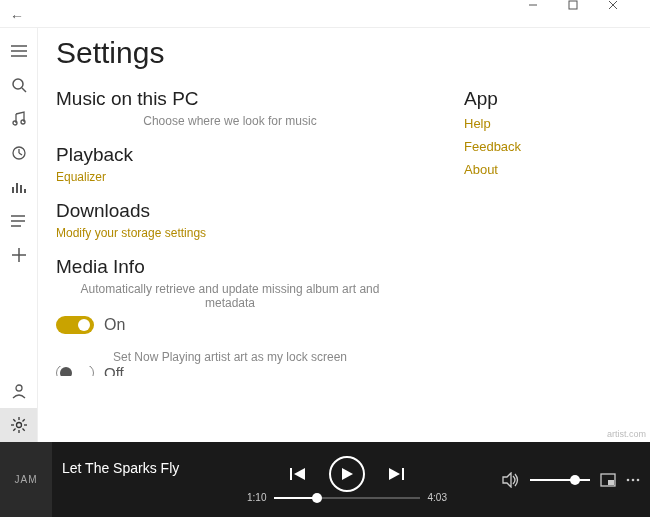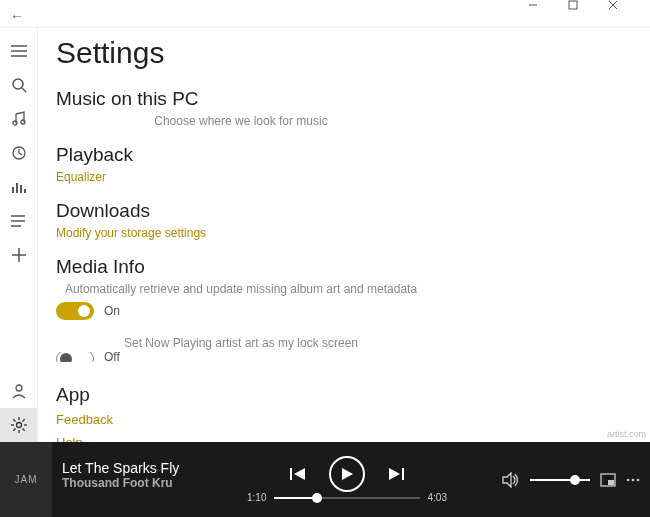--- a/index.html
+++ b/index.html
@@ -55,7 +55,7 @@
   h1.page-title {
     font-weight: 300; font-size: 30px; color: #222; margin-bottom: 18px;
   }
-  .columns { display: flex; gap: 16px; flex-direction: column; }
+  .columns { display: flex; gap: 60px; }
   .col-left { flex: 1; max-width: 370px; }
   .col-right { width: 170px; }
   h2.section {

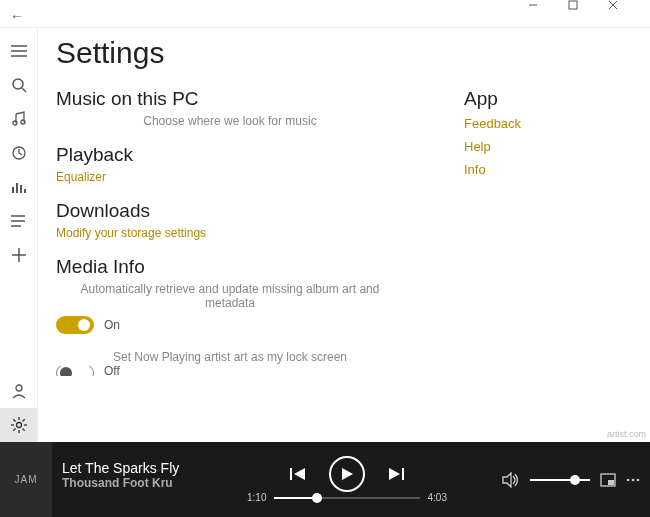--- a/index.html
+++ b/index.html
@@ -275,8 +275,8 @@
       <div class="section-block">
         <h2 class="section">App</h2>
         <div class="app-links" style="margin-top:6px;">
+          <a class="link">Help</a>
           <a class="link">Feedback</a>
-          <a class="link">Help</a>
           <a class="link">Info</a>
         </div>
       </div>

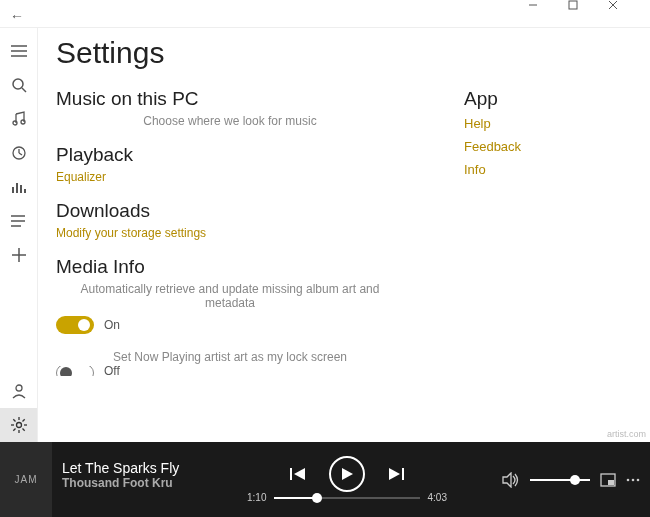--- a/index.html
+++ b/index.html
@@ -277,7 +277,7 @@
         <div class="app-links" style="margin-top:6px;">
           <a class="link">Help</a>
           <a class="link">Feedback</a>
-          <a class="link">Info</a>
+          <a class="link">About</a>
         </div>
       </div>
     </div>

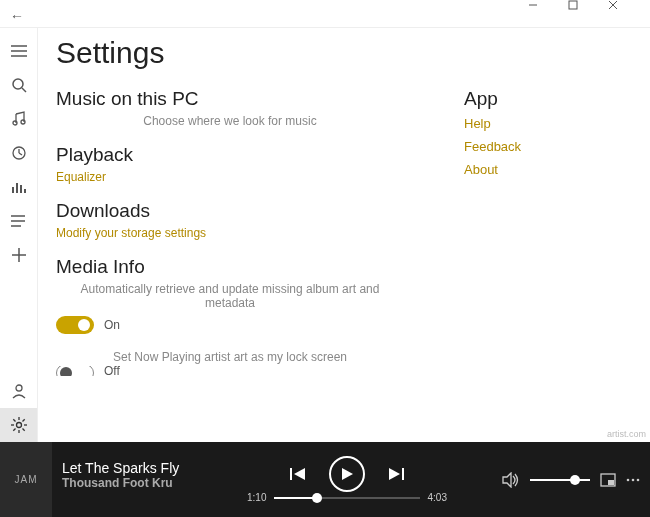--- a/index.html
+++ b/index.html
@@ -77,7 +77,7 @@
   }
   .toggle.off { background: #fff; border: 1.5px solid #888; }
   .toggle.off::after { background: #555; right: auto; left: 3px; top: 1.5px; }
-  .toggle-label { font-size: 12px; color: #555; }
+  .toggle-label { font-size: 16px; color: #555; }
   .cutoff { position: relative; height: 10px; overflow: hidden; }
   .cutoff .toggle { position: absolute; top: -2px; }
   .cutoff .toggle-label { position: absolute; top: -2px; left: 48px; font-size: 12px; color: #555; }

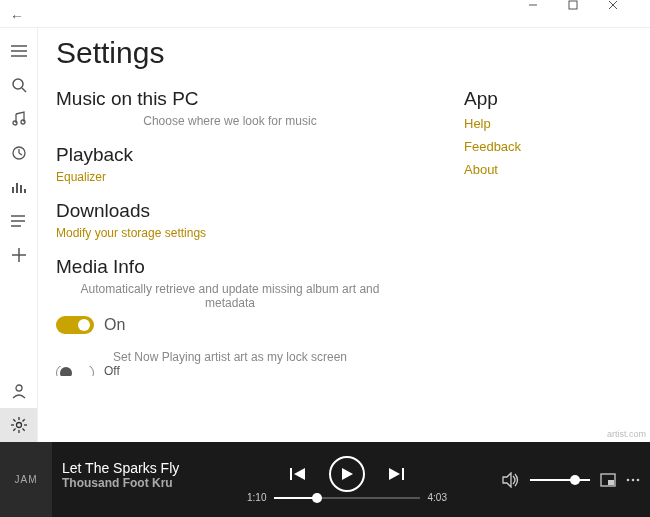--- a/index.html
+++ b/index.html
@@ -80,7 +80,7 @@
   .toggle-label { font-size: 16px; color: #555; }
   .cutoff { position: relative; height: 10px; overflow: hidden; }
   .cutoff .toggle { position: absolute; top: -2px; }
-  .cutoff .toggle-label { position: absolute; top: -2px; left: 48px; font-size: 12px; color: #555; }
+  .cutoff .toggle-label { position: absolute; top: -2px; left: 48px; font-size: 15px; color: #555; }
   
   .player {
     position: absolute; left: 0; right: 0; bottom: 0; height: 75px;

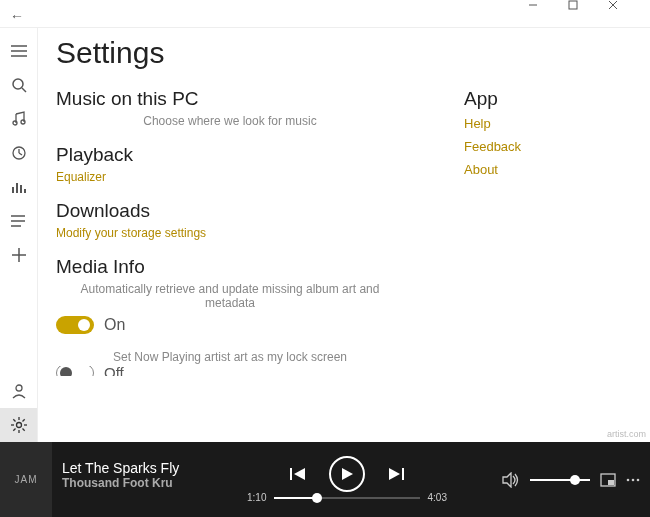--- a/index.html
+++ b/index.html
@@ -290,7 +290,6 @@
   <div class="art">JAM</div>
   <div class="trackinfo">
     <div class="track-title">Let The Sparks Fly</div>
-    <div class="track-artist">Thousand Foot Kru</div>
   </div>
   <div class="center">
     <div class="controls">

